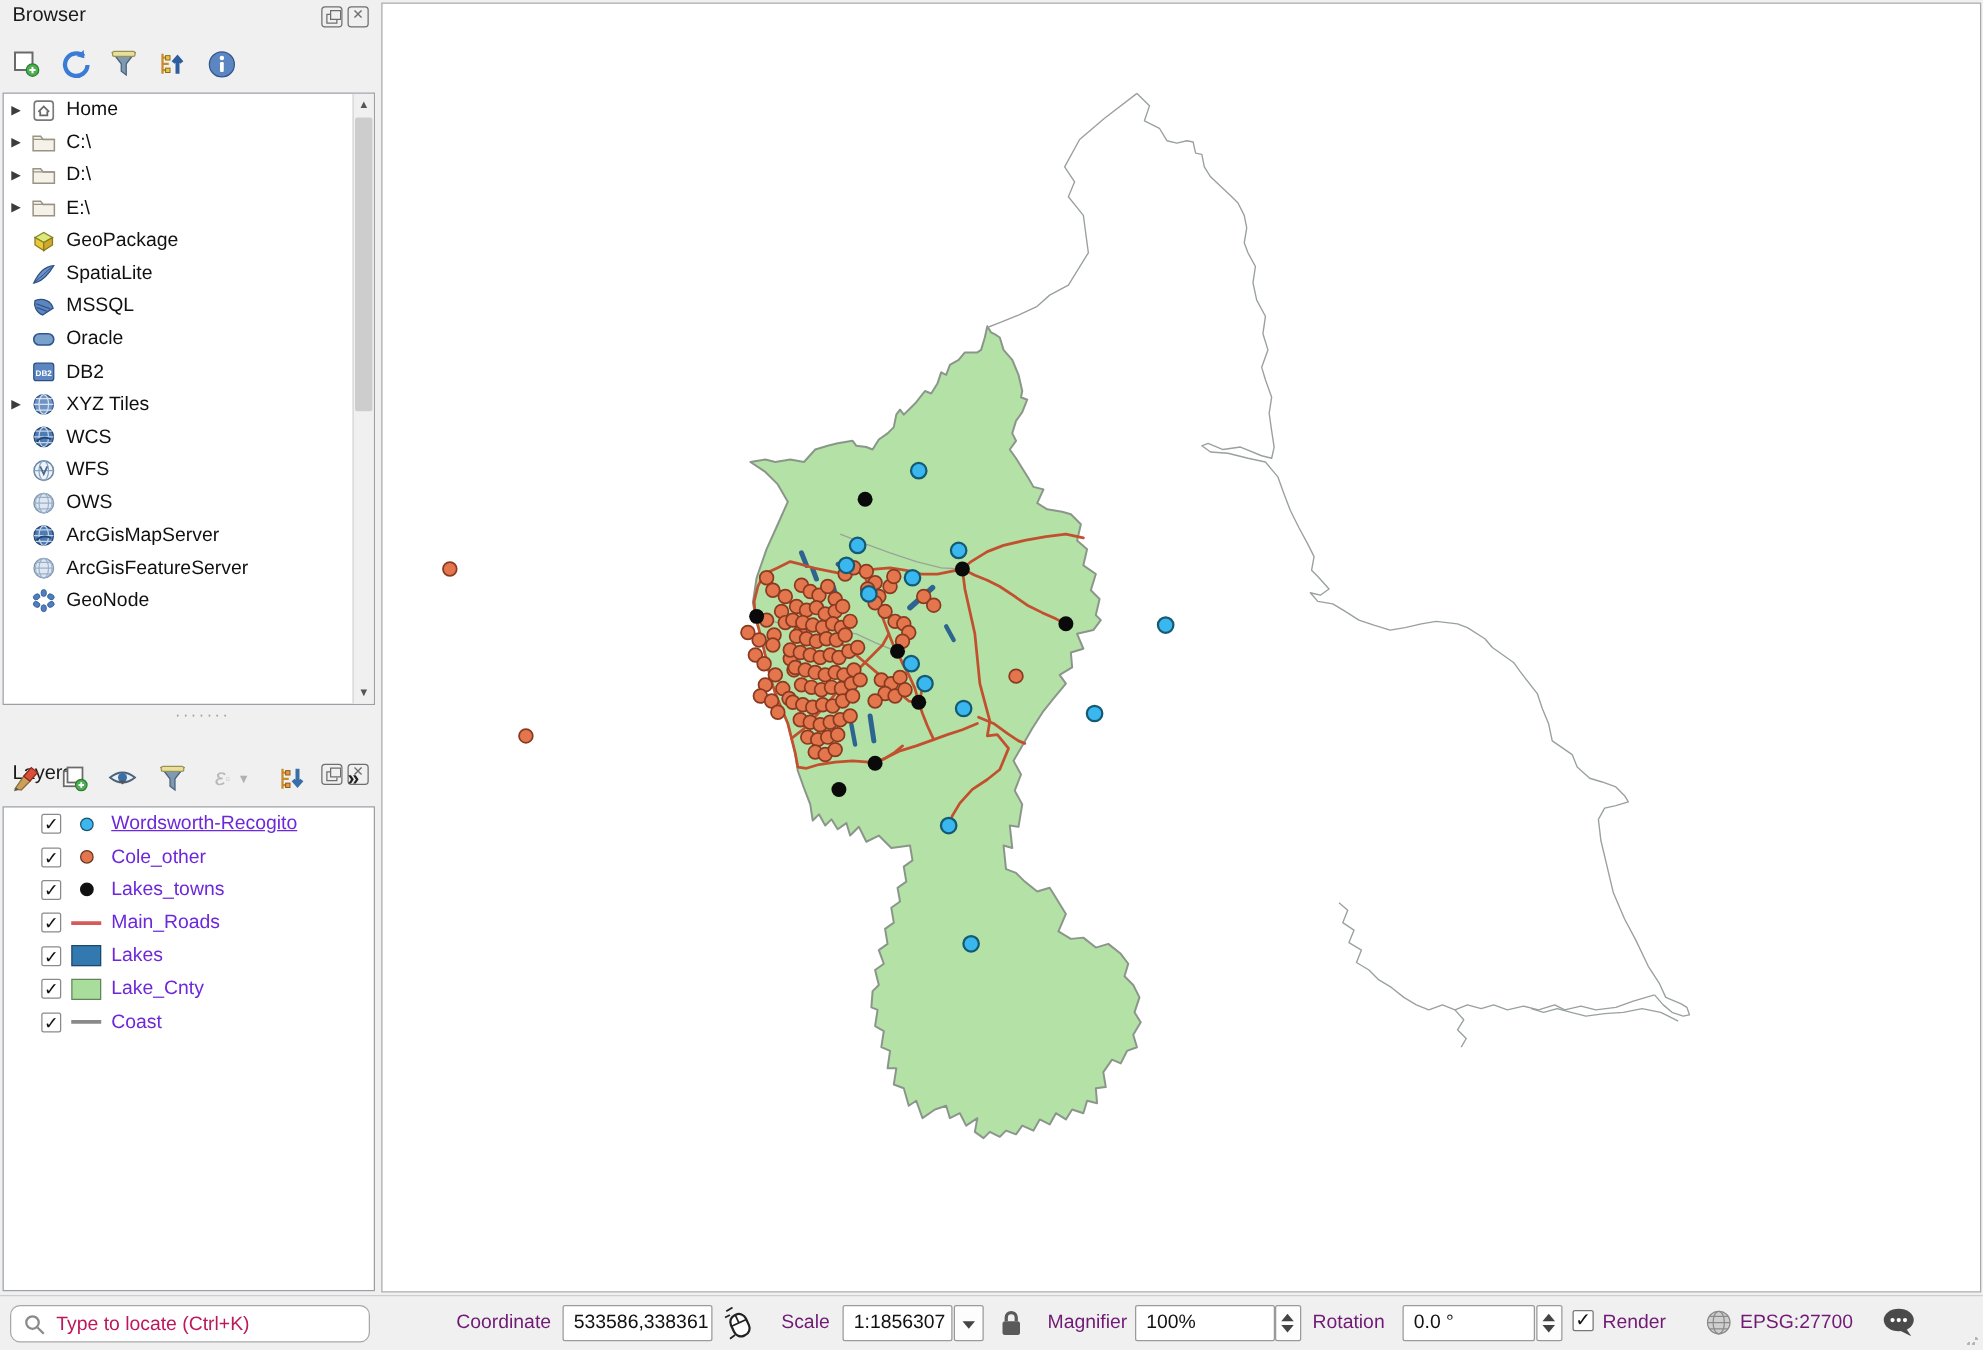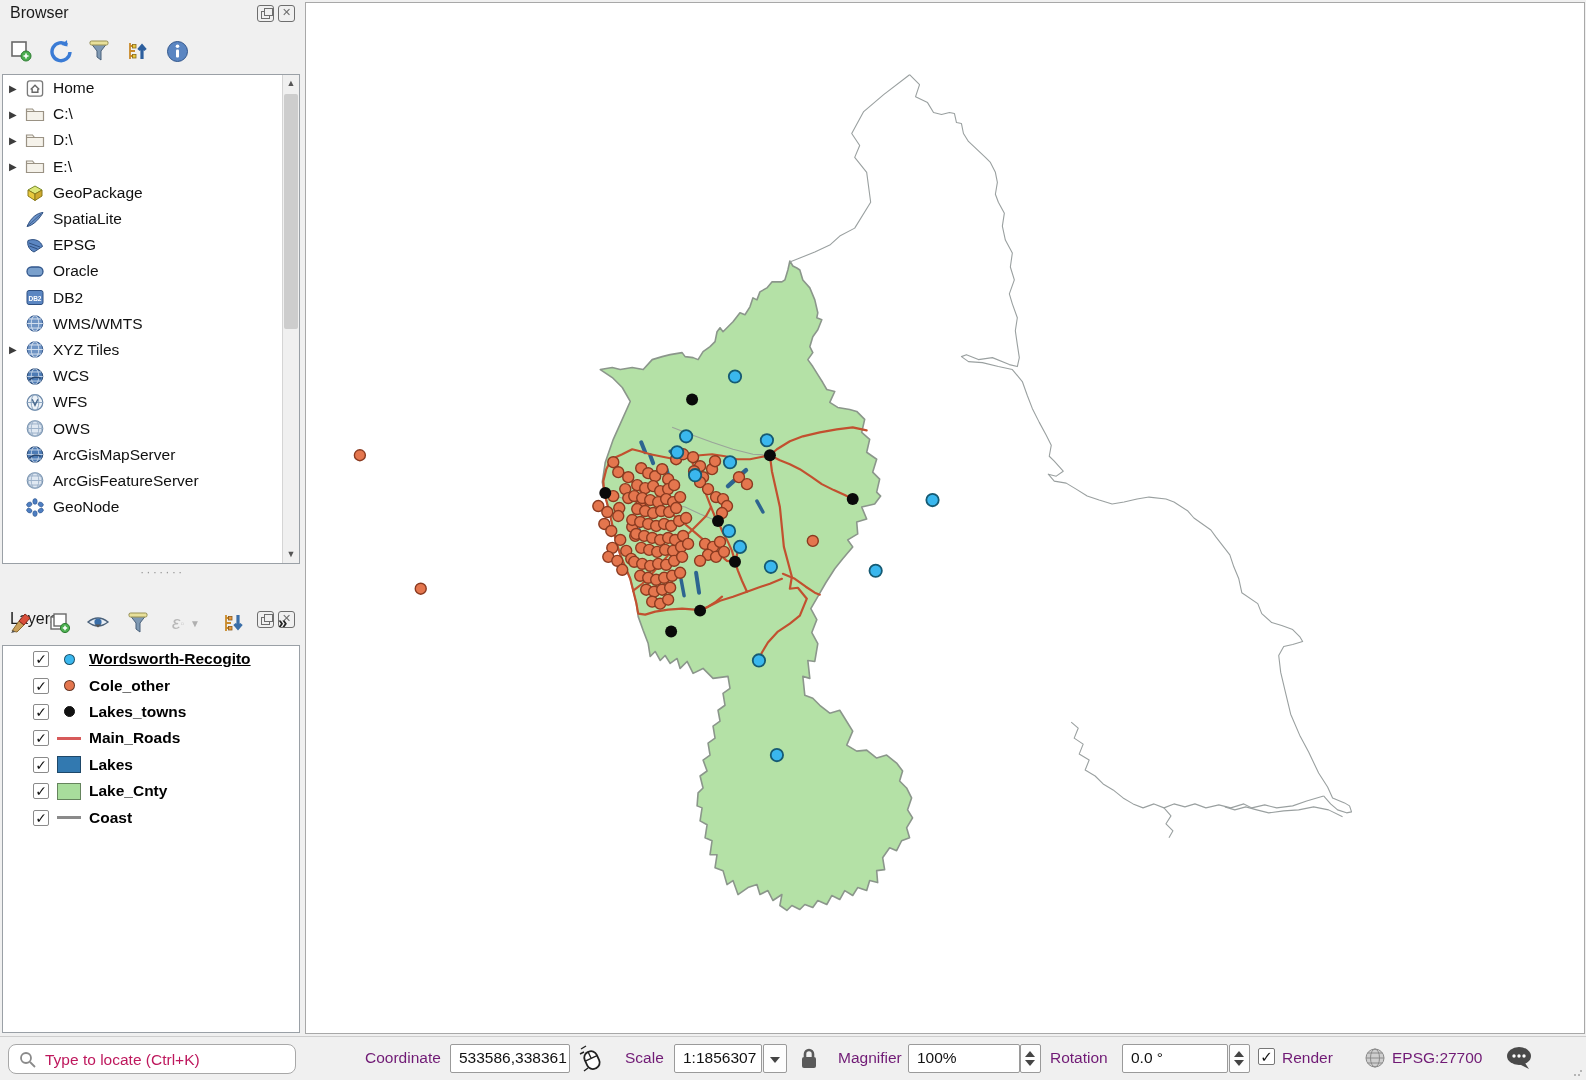--- a/index.html
+++ b/index.html
@@ -208,7 +208,7 @@
                 <path d="M4,6.5 L15,10.5 M4.5,9.5 L12.5,12.5" stroke="#2e4f80" stroke-width="1" fill="none"></path>
               </svg>
             </span>
-            <span class="tree-label">EPSG</span>
+            <span class="tree-label">MSSQL</span>
           </div>
 
           <div class="tree-row">

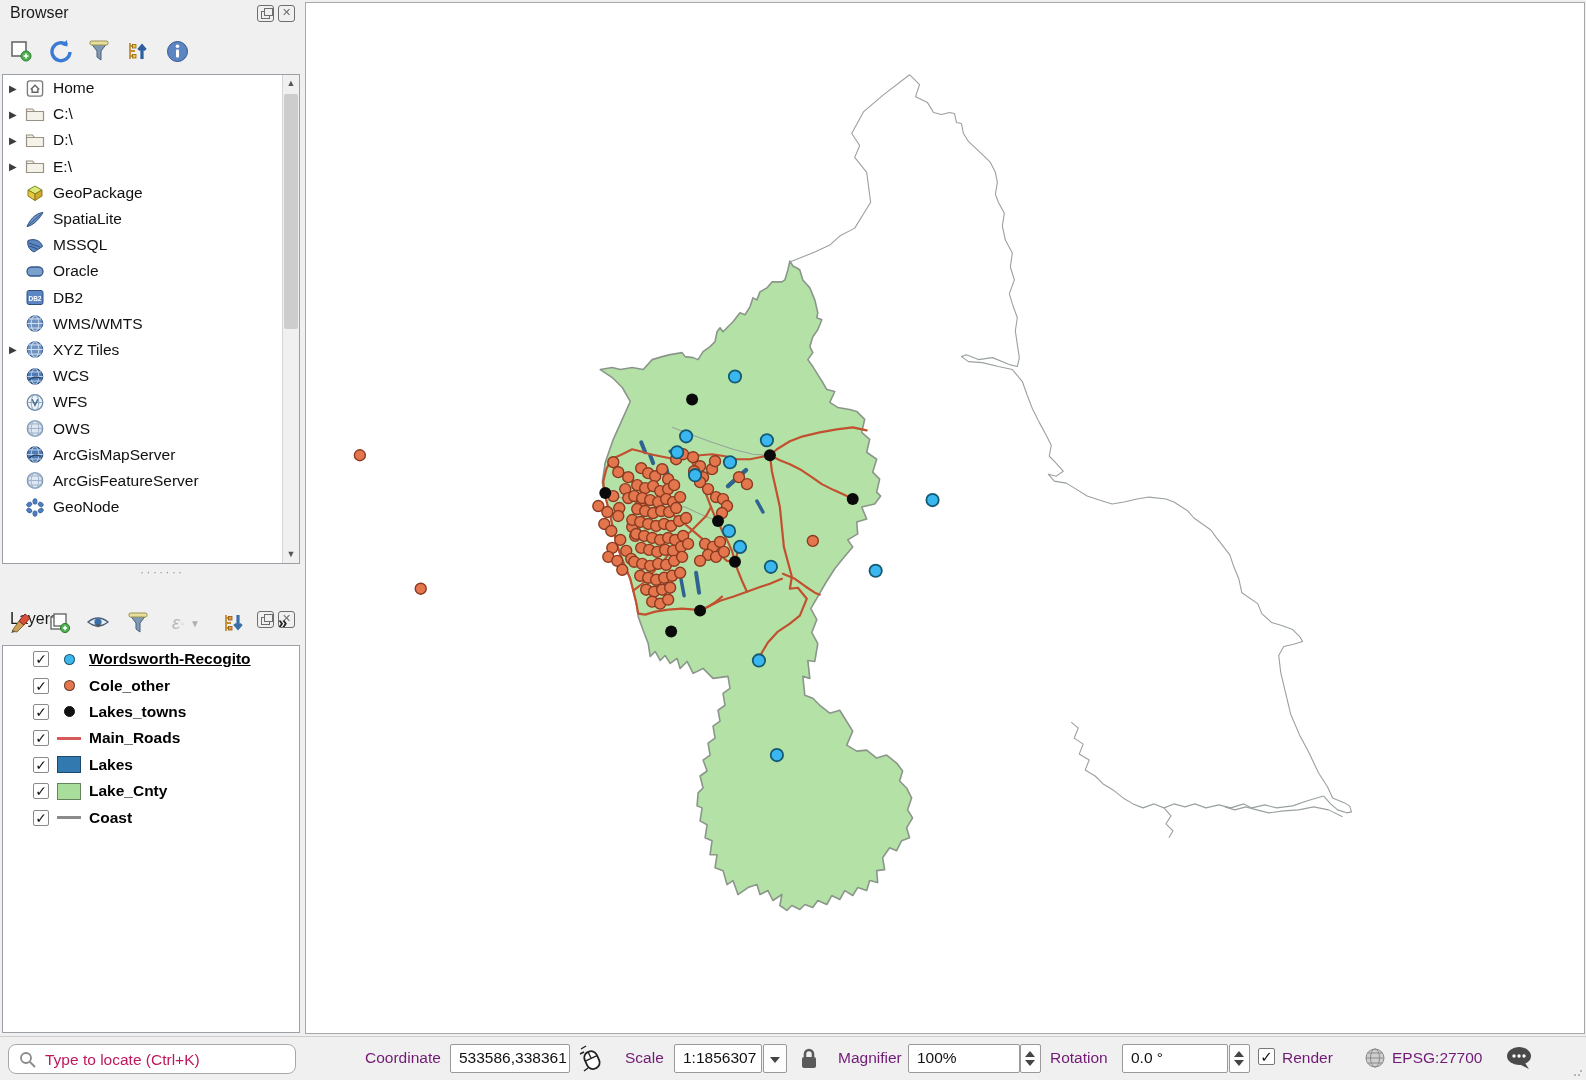--- a/index.html
+++ b/index.html
@@ -232,17 +232,6 @@
             <span class="tree-label">DB2</span>
           </div>
 
-          <div class="tree-row">
-            <span class="tree-arrow"></span>
-            <span class="tree-icon">
-              <svg viewBox="0 0 20 20">
-                <circle cx="10" cy="10" r="8.2" fill="#6f94c4" stroke="#31568c"></circle>
-                <ellipse cx="10" cy="10" rx="4" ry="8.2" fill="none" stroke="#d7e3f0" stroke-width="1"></ellipse>
-                <path d="M1.8,10 h16.4 M3.2,5.2 h13.6 M3.2,14.8 h13.6" stroke="#d7e3f0" stroke-width="1" fill="none"></path>
-              </svg>
-            </span>
-            <span class="tree-label">WMS/WMTS</span>
-          </div>
 
           <div class="tree-row">
             <span class="tree-arrow">▶</span>

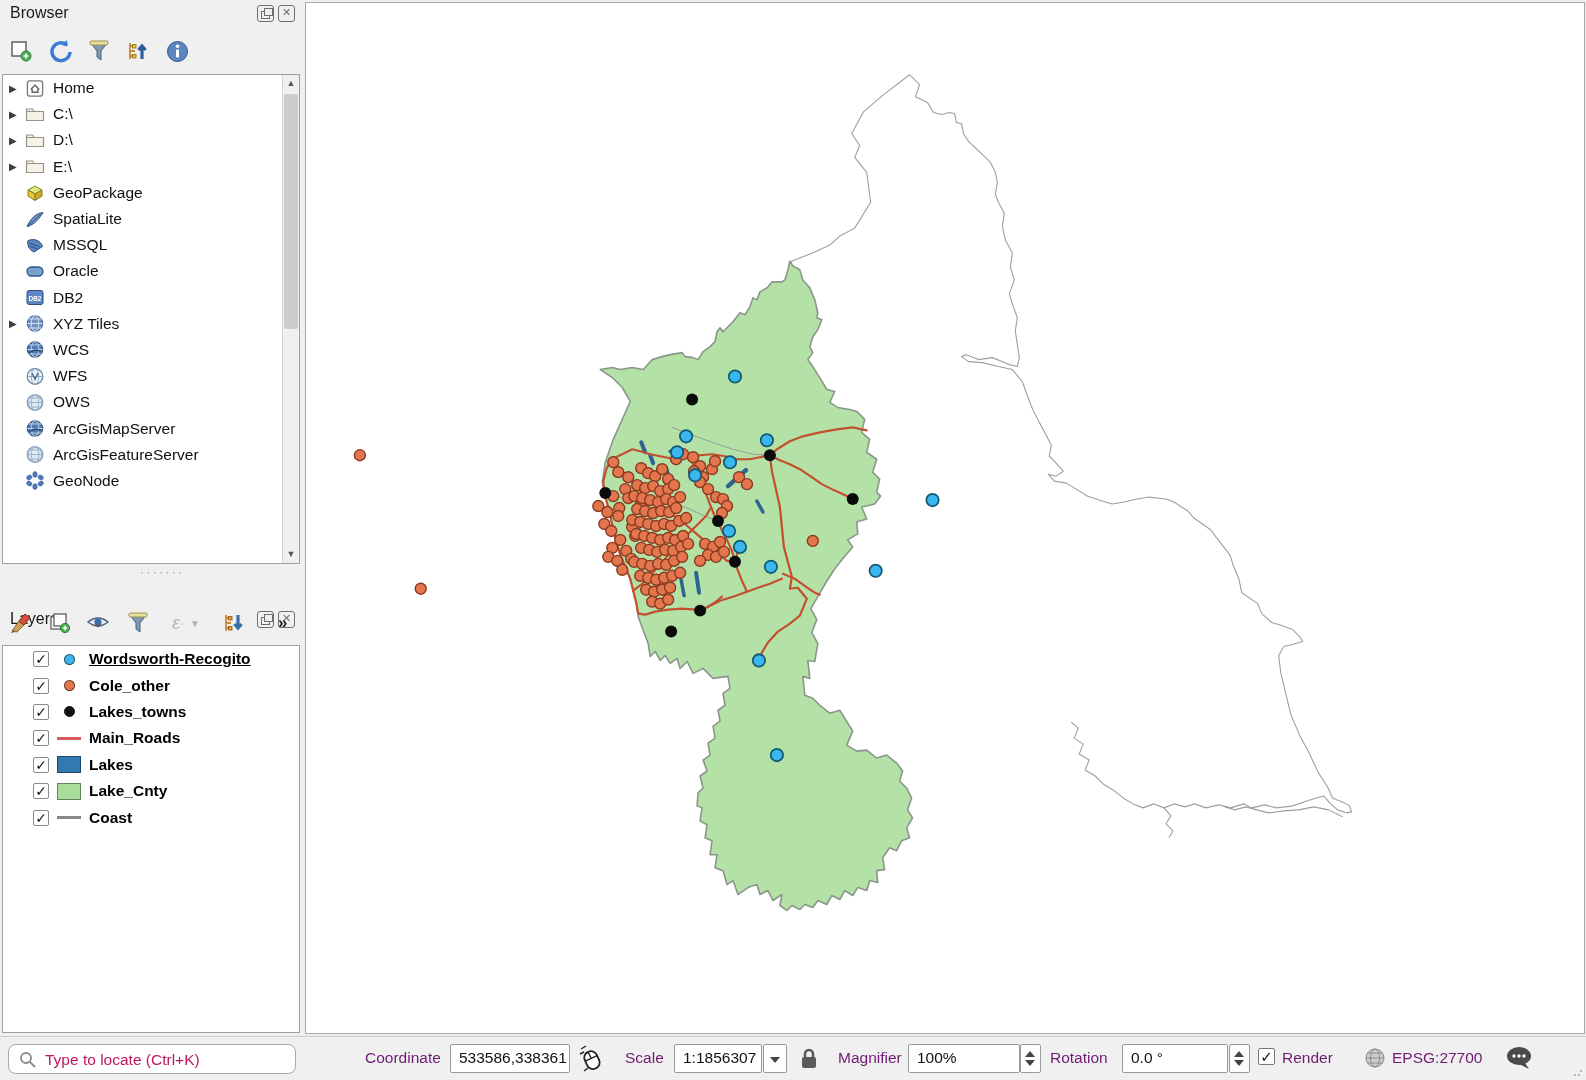--- a/index.html
+++ b/index.html
@@ -43,7 +43,7 @@
   .lyr-check { width:16px; height:16px; background:#fff; border:1px solid #8a8a8a; border-radius:2px;
      font-size:14px; font-weight:bold; color:#111; line-height:14px; text-align:center; flex:0 0 16px; }
   .lyr-swatch-cell { width:40px; display:flex; justify-content:center; flex:0 0 40px; }
-  .lyr-label { font-size:15.5px; font-weight:bold; color:#000000; white-space:nowrap; }
+  .lyr-label { font-size:15.5px; font-weight:normal; color:#6d28d9; white-space:nowrap; }
   .layer-row.selected .lyr-label { text-decoration:underline; }
   .sw-point { width:11px; height:11px; border-radius:50%; border:1px solid rgba(0,0,0,.55); }
   .sw-line  { width:24px; height:3px; }

